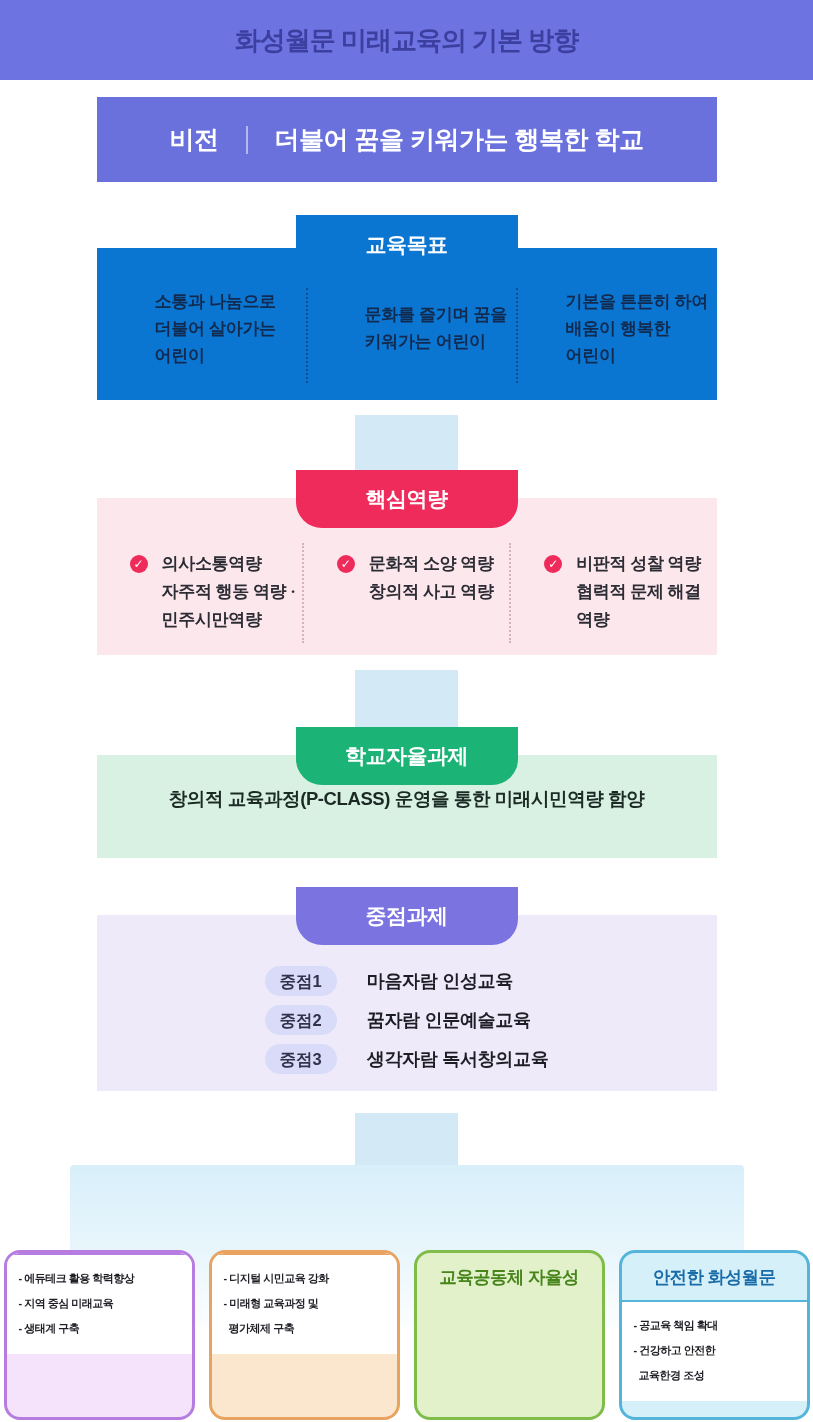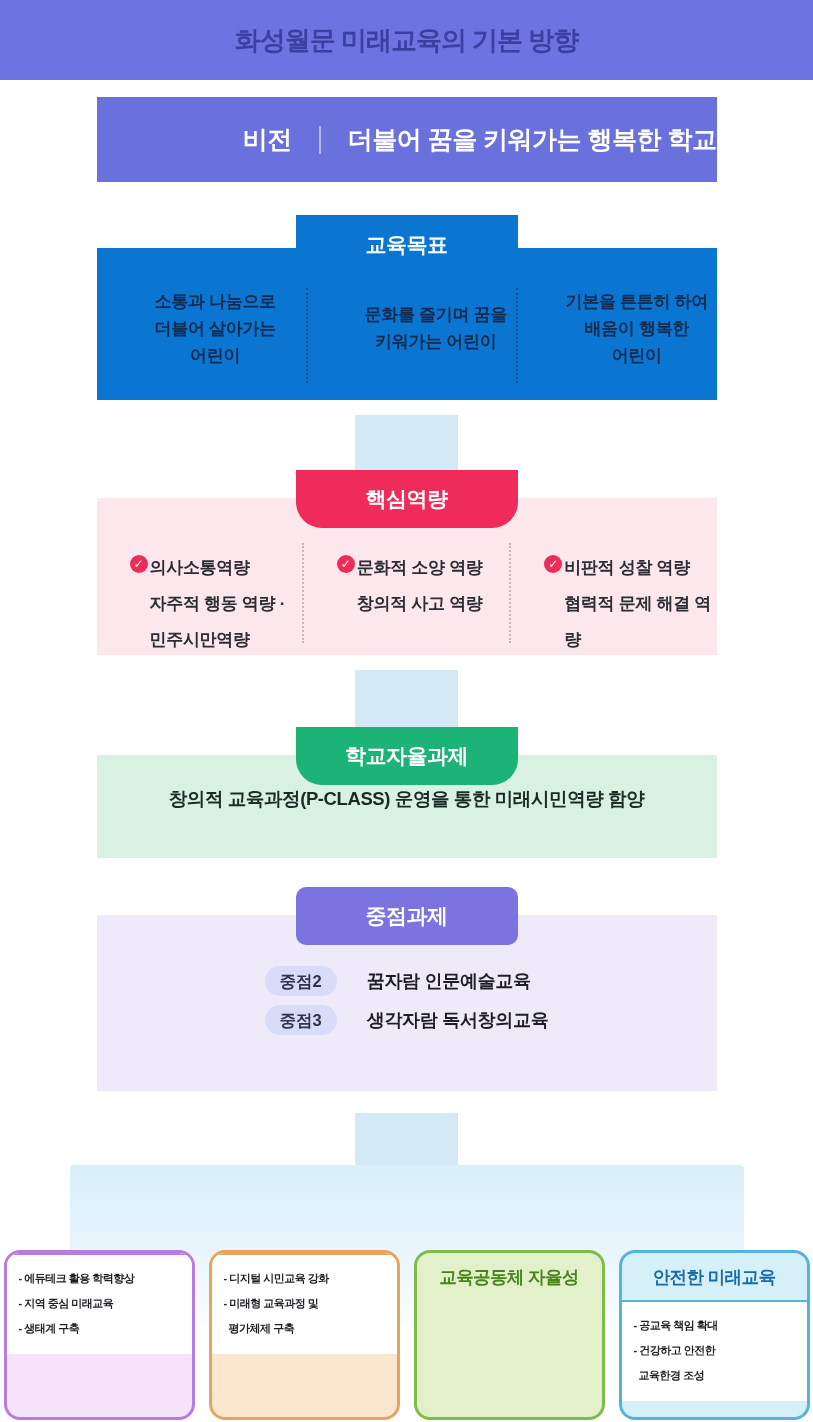--- a/index.html
+++ b/index.html
@@ -13,7 +13,7 @@
   .top-header h1{margin:0;font-size:26px;font-weight:800;color:var(--header-text,#3c3fa0);letter-spacing:-1px;}
   
   .vision{width:620px;height:85px;margin:17px auto 0;background:var(--vision-bg,#6a70dc);
-    display:flex;align-items:center;justify-content:flex-end;color:#fff;}
+    display:flex;align-items:center;justify-content:center;color:#fff;}
   .vision-label,.vision-text{font-size:25px;font-weight:800;letter-spacing:-0.5px;}
   .vision-divider{width:2px;height:28px;background:rgba(255,255,255,.5);margin:0 27px;}
   

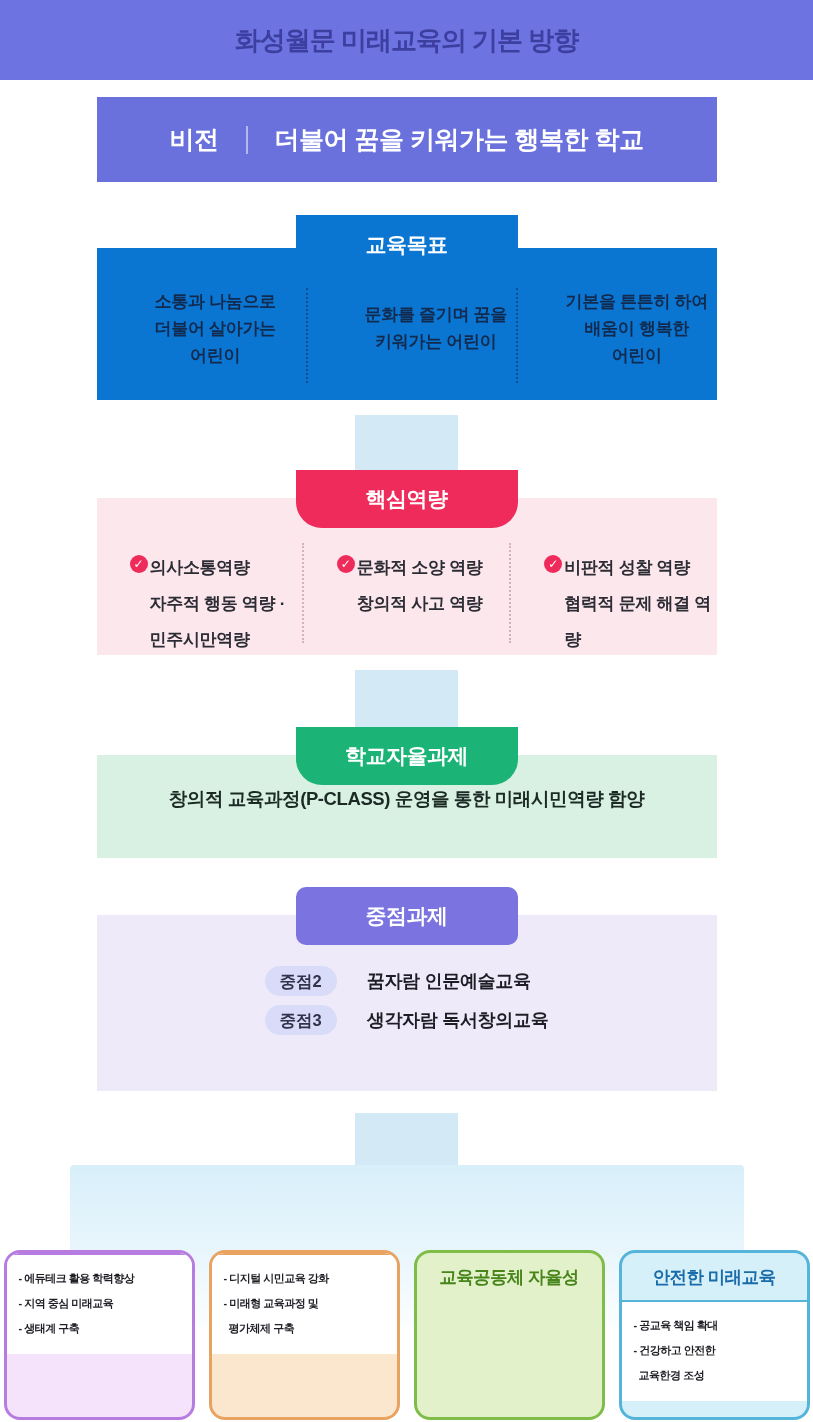--- a/index.html
+++ b/index.html
@@ -31,7 +31,7 @@
   .c3{height:52px;margin-top:22px;}
   .vsep{width:0;border-left:2px dotted rgba(13,42,78,.5);height:95px;align-self:center;margin-top:14px;}
   
-  .goals{margin-top:33px;text-align:center;}
+  .goals{margin-top:33px;}
   .goals-box{height:152px;background:var(--goals-blue,#0a76d2);display:flex;padding-top:8px;box-sizing:border-box;}
   .goal-col{flex:1;display:flex;align-items:center;white-space:pre-line;
     color:#122a4e;font-size:17px;font-weight:700;line-height:27px;letter-spacing:-0.3px;}

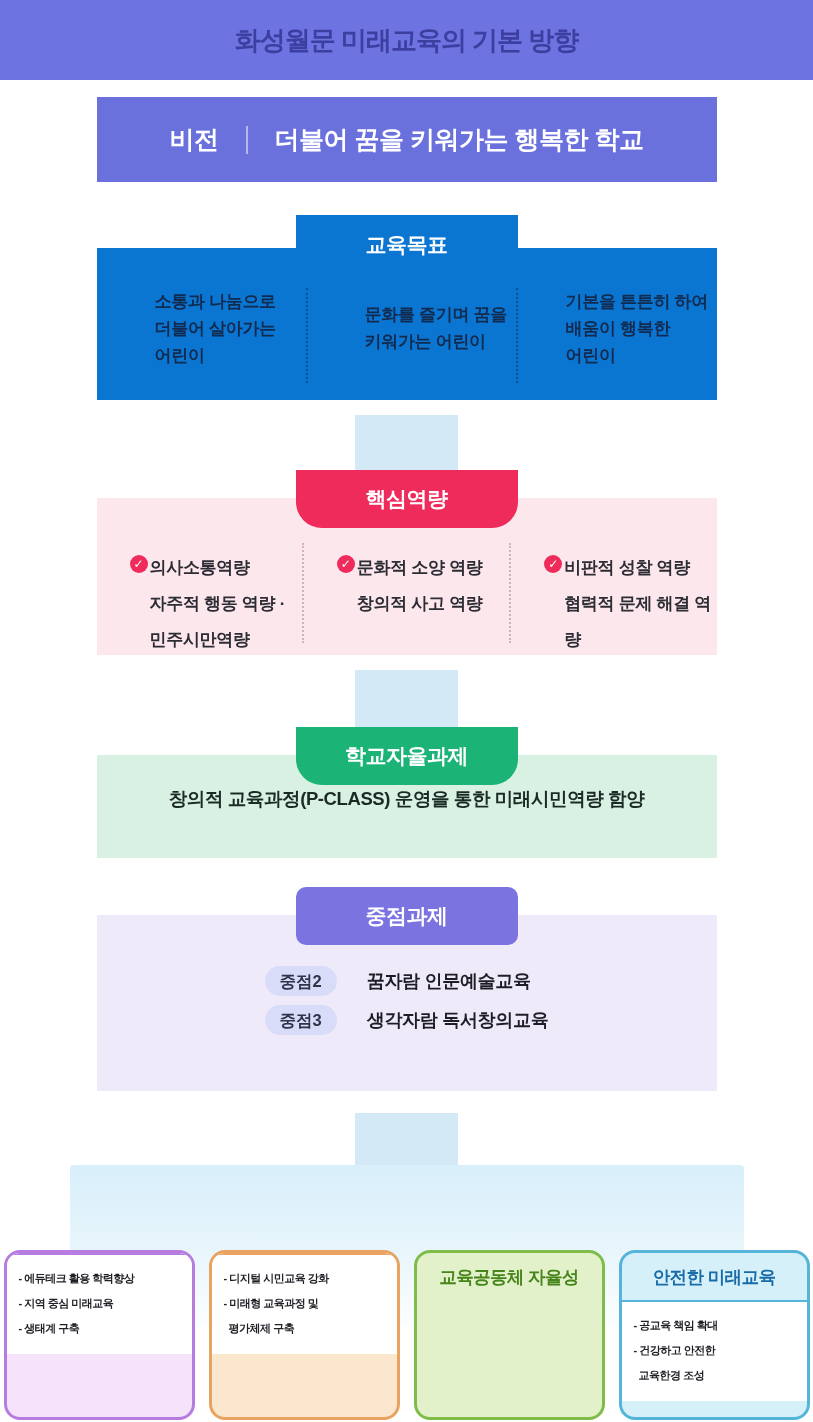--- a/index.html
+++ b/index.html
@@ -42,7 +42,7 @@
   .core-col{flex:1;display:flex;align-items:flex-start;padding:22px 0 0 33px;box-sizing:border-box;}
   .check-icon{flex:0 0 auto;width:18px;height:18px;border-radius:50%;background:var(--core-pink,#ee2b5b);
     color:#fff;font-size:12px;font-weight:900;display:flex;align-items:center;justify-content:center;margin-top:5px;}
-  .core-text{margin-left:2px;white-space:pre-line;font-size:17px;font-weight:700;color:#2c2c34;line-height:36px;letter-spacing:-0.3px;}
+  .core-text{margin-left:14px;white-space:pre-line;font-size:17px;font-weight:700;color:#2c2c34;line-height:28px;letter-spacing:-0.3px;font-family:Liberation Serif, serif;}
   
   .school-box{height:103px;background:var(--school-bg,#d9f1e3);display:flex;align-items:center;justify-content:center;
     padding-bottom:16px;box-sizing:border-box;text-align:center;}

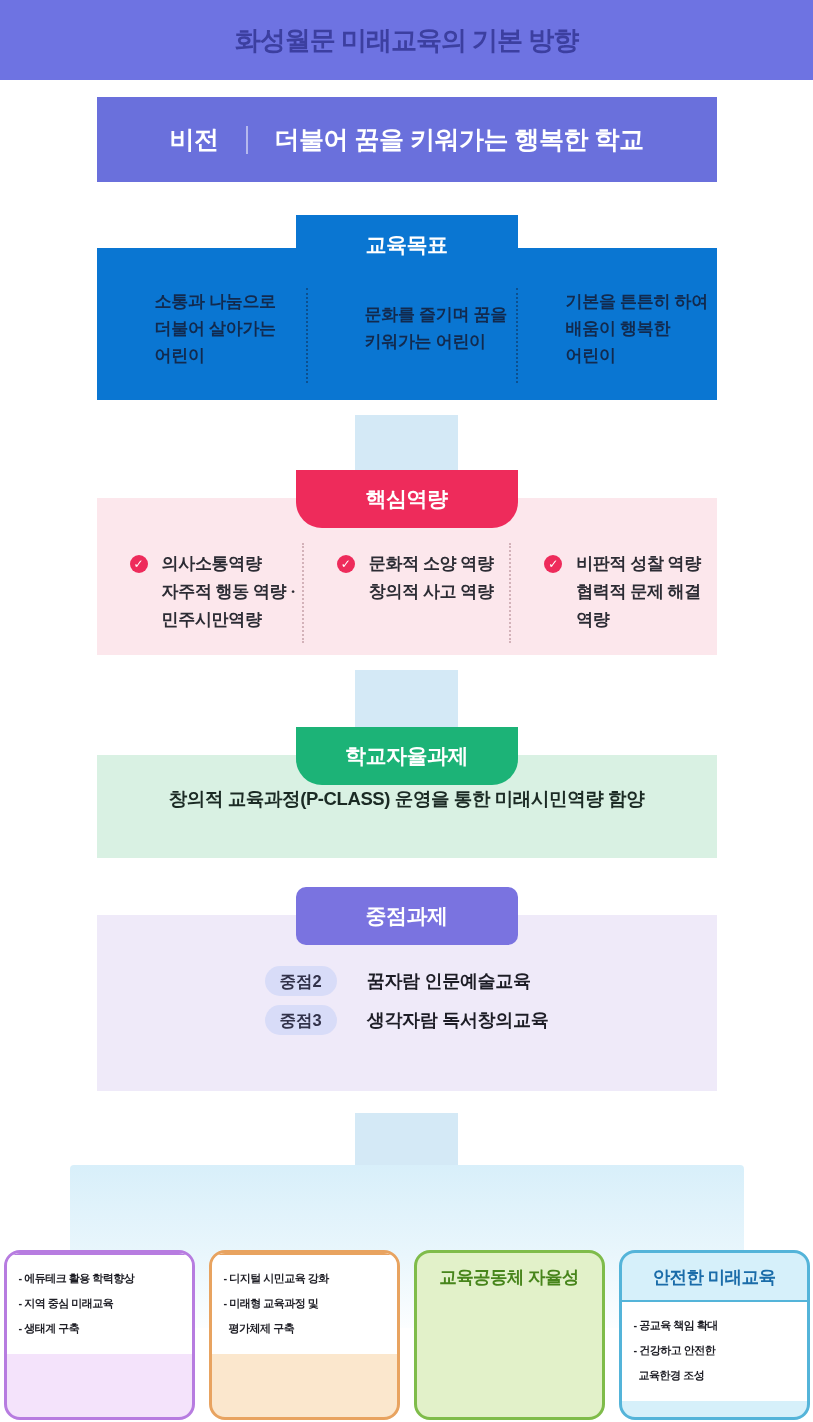--- a/index.html
+++ b/index.html
@@ -24,7 +24,7 @@
   .tab-round{width:222px;height:58px;border-radius:0 0 26px 26px;margin-bottom:-30px;}
   .tab-pink{background:var(--core-pink,#ee2b5b);}
   .tab-green{background:var(--school-green,#1cb377);}
-  .tab-purple{background:var(--focus-purple,#7a73e0);border-radius:10px;}
+  .tab-purple{background:var(--focus-purple,#7a73e0);}
   .connector{width:103px;background:var(--connector-blue,#d4e9f6);margin:0 auto;}
   .c1{height:55px;margin-top:15px;}
   .c2{height:57px;margin-top:15px;}

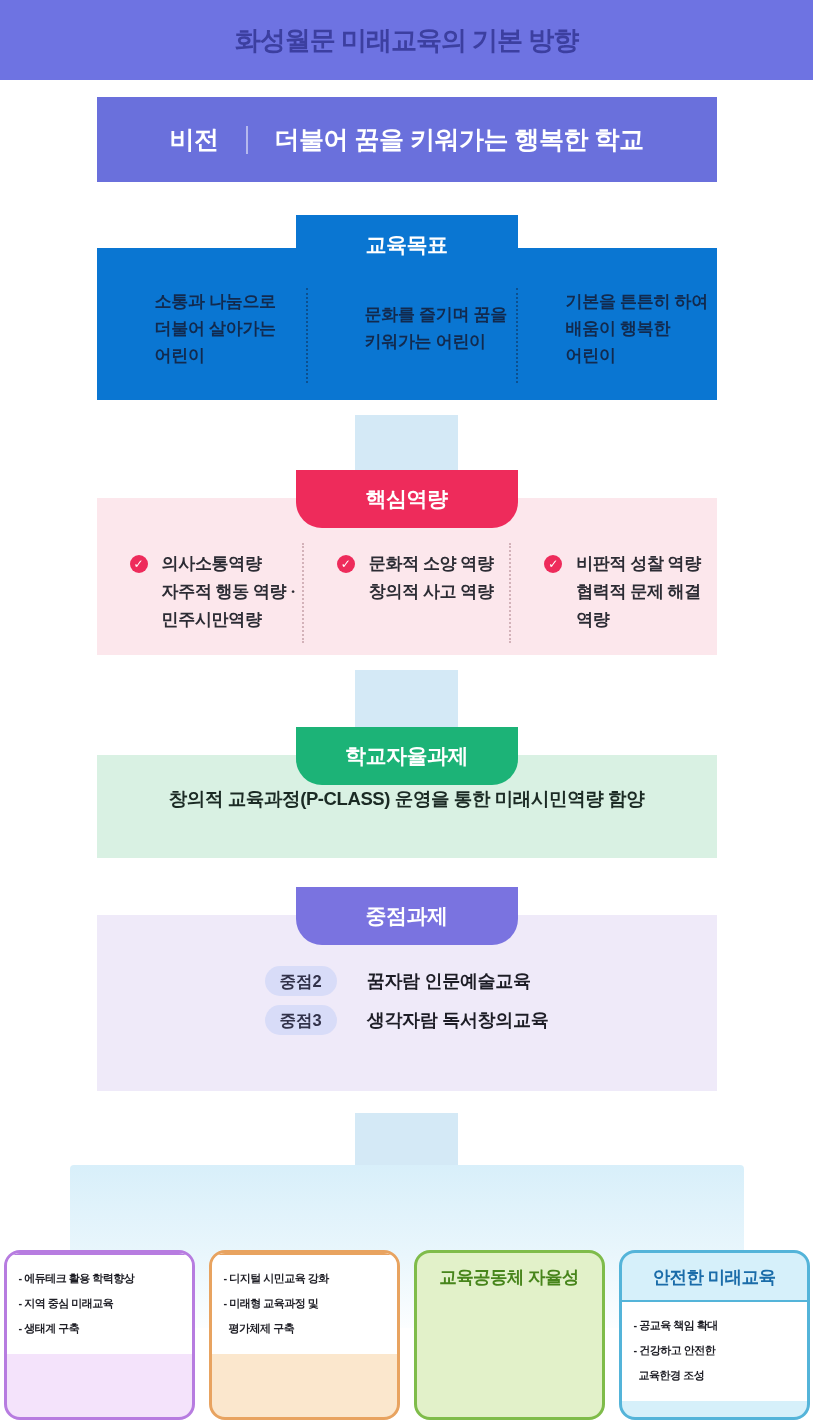--- a/index.html
+++ b/index.html
@@ -140,6 +140,10 @@
     <div class="tab tab-round tab-purple">중점과제</div>
     <div class="focus-box">
       <div class="focus-row">
+        <span class="focus-badge">중점1</span>
+        <span class="focus-label">마음자람 인성교육</span>
+      </div>
+      <div class="focus-row">
         <span class="focus-badge">중점2</span>
         <span class="focus-label">꿈자람 인문예술교육</span>
       </div>

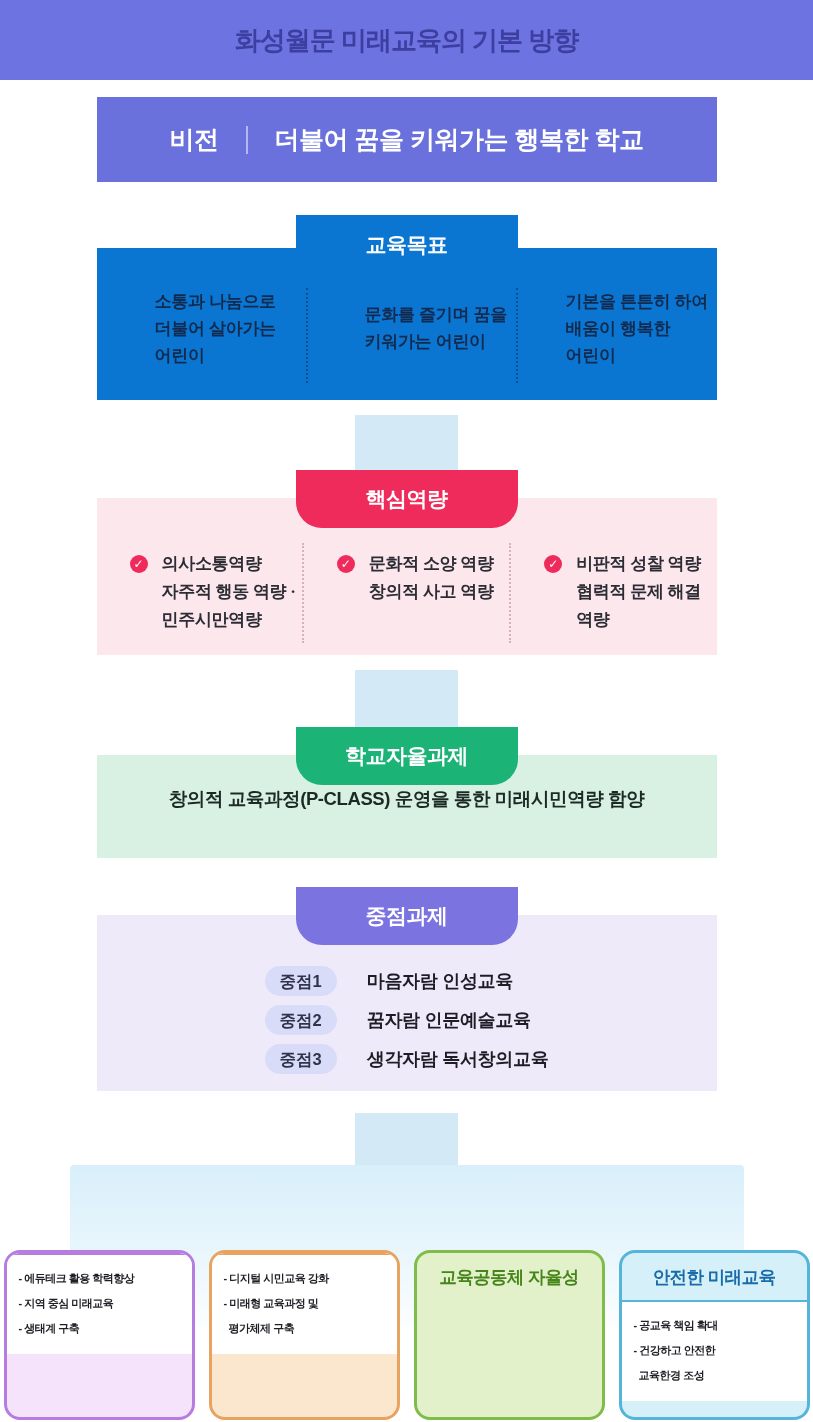--- a/index.html
+++ b/index.html
@@ -177,7 +177,7 @@
       </div>
 
       <div class="card" style="--accent: #54b4d9; --tint: #d6f0fa; --tcol: #1a6ca9;">
-        <div class="card-title">안전한 미래교육</div>
+        <div class="card-title">안전한 화성월문</div>
         <div class="card-body">- 공교육 책임 확대
 - 건강하고 안전한
   교육한경 조성</div>

